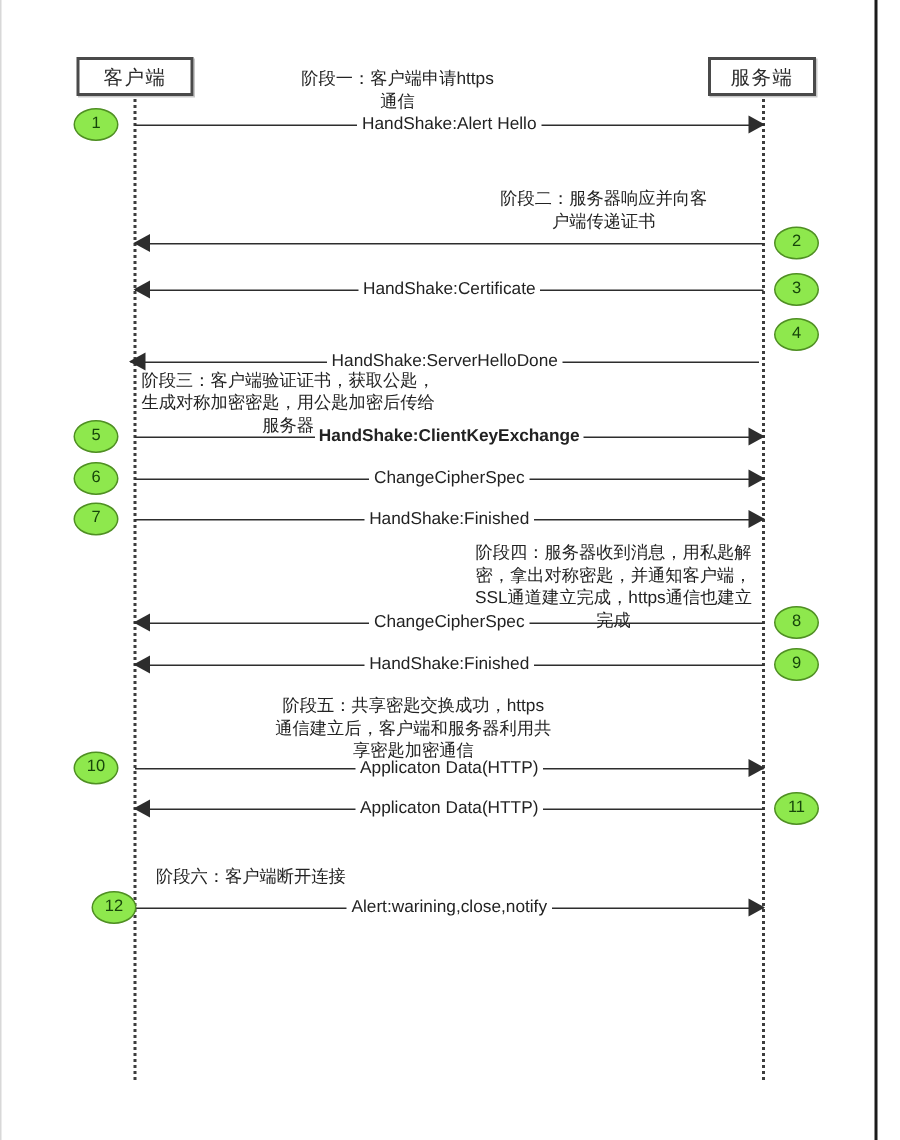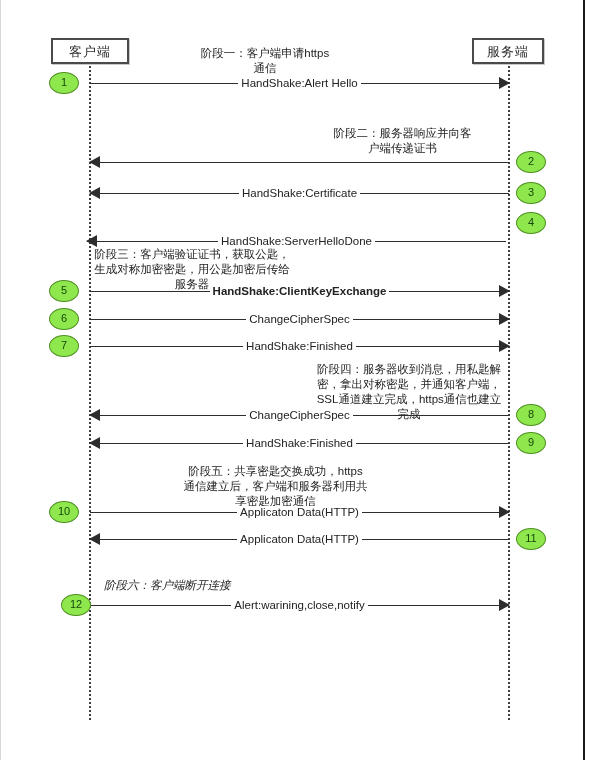--- a/index.html
+++ b/index.html
@@ -177,7 +177,7 @@
       <div class="phase-note center" style="left: 153px; top: 464px; width: 245px;">阶段五：共享密匙交换成功，https
 通信建立后，客户端和服务器利用共
 享密匙加密通信</div>
-      <div class="phase-note left" style="left: 104px; top: 578px; width: 260px; font-style: italic;">阶段六：客户端断开连接</div>
+      <div class="phase-note left" style="left: 104px; top: 578px; width: 260px;">阶段六：客户端断开连接</div>
     </div>
   <div id="message-layer">
       <div class="message" style="left: 90px; width: 419px; top: 75px;">

